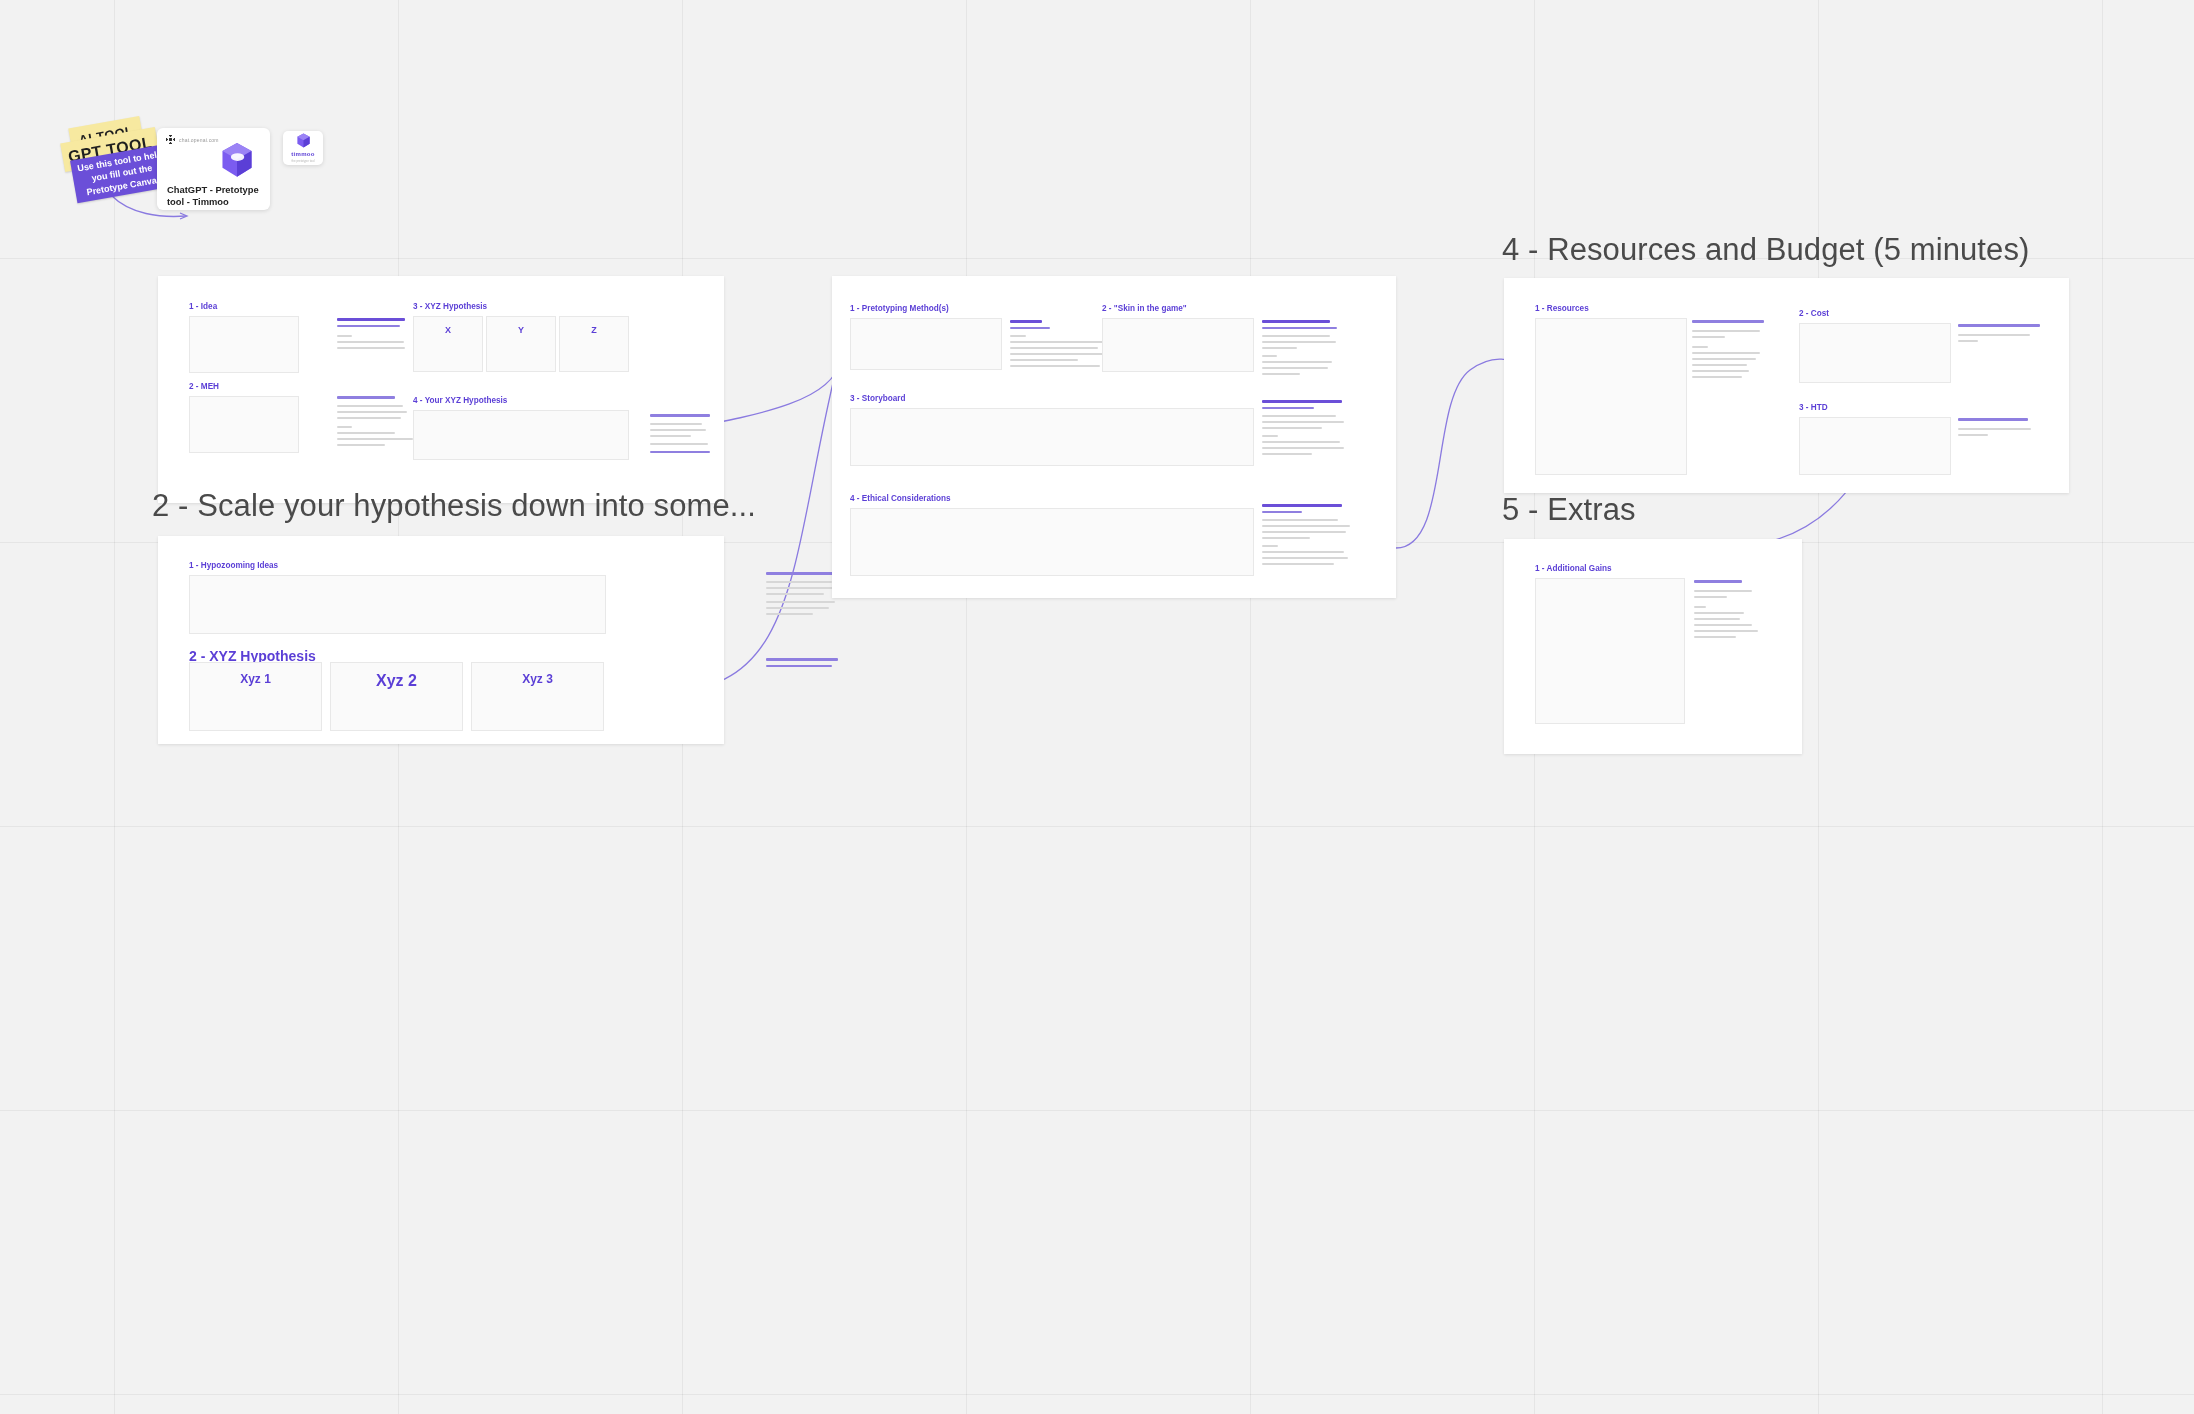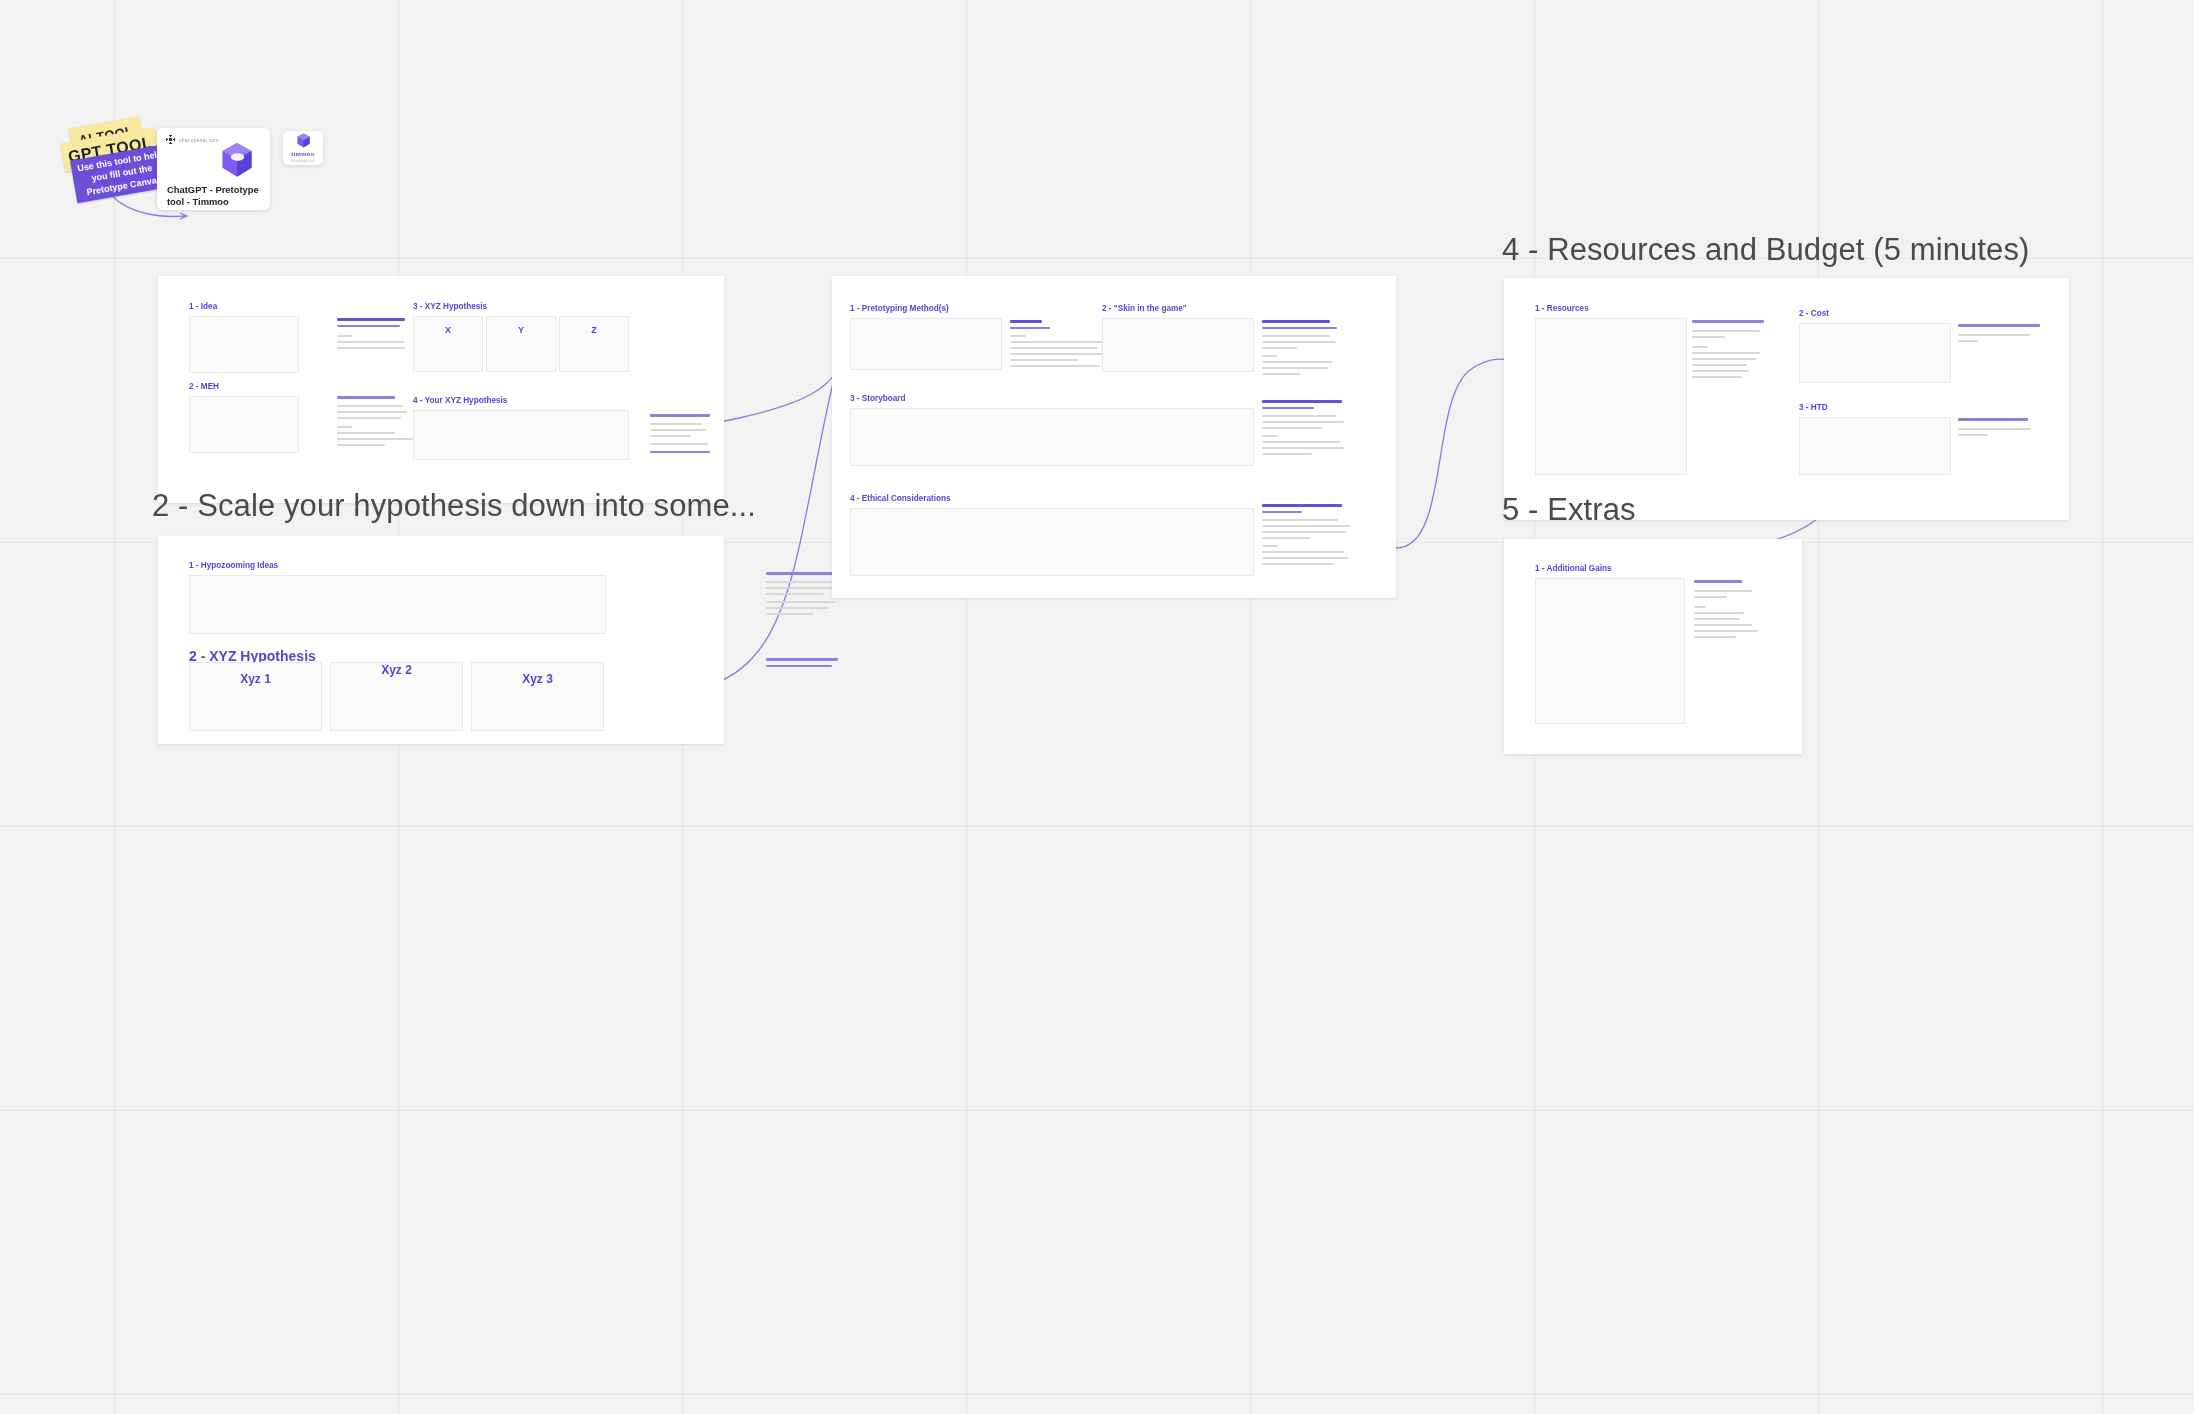--- a/index.html
+++ b/index.html
@@ -300,7 +300,7 @@
   </div>
 
   <div class="frame-title" style="left:1502px;top:232px;">4 - Resources and Budget (5 minutes)</div>
-  <div class="frame" style="left:1504px;top:278px;width:565px;height:242px;">
+  <div class="frame" style="left:1504px;top:278px;width:565px;height:215px;">
 
     <div class="sec-label" style="left:31px;top:26px;font-size:8.2px;">1 - Resources</div>
     <div class="box" style="left:31px;top:40px;width:150px;height:155px;"></div>

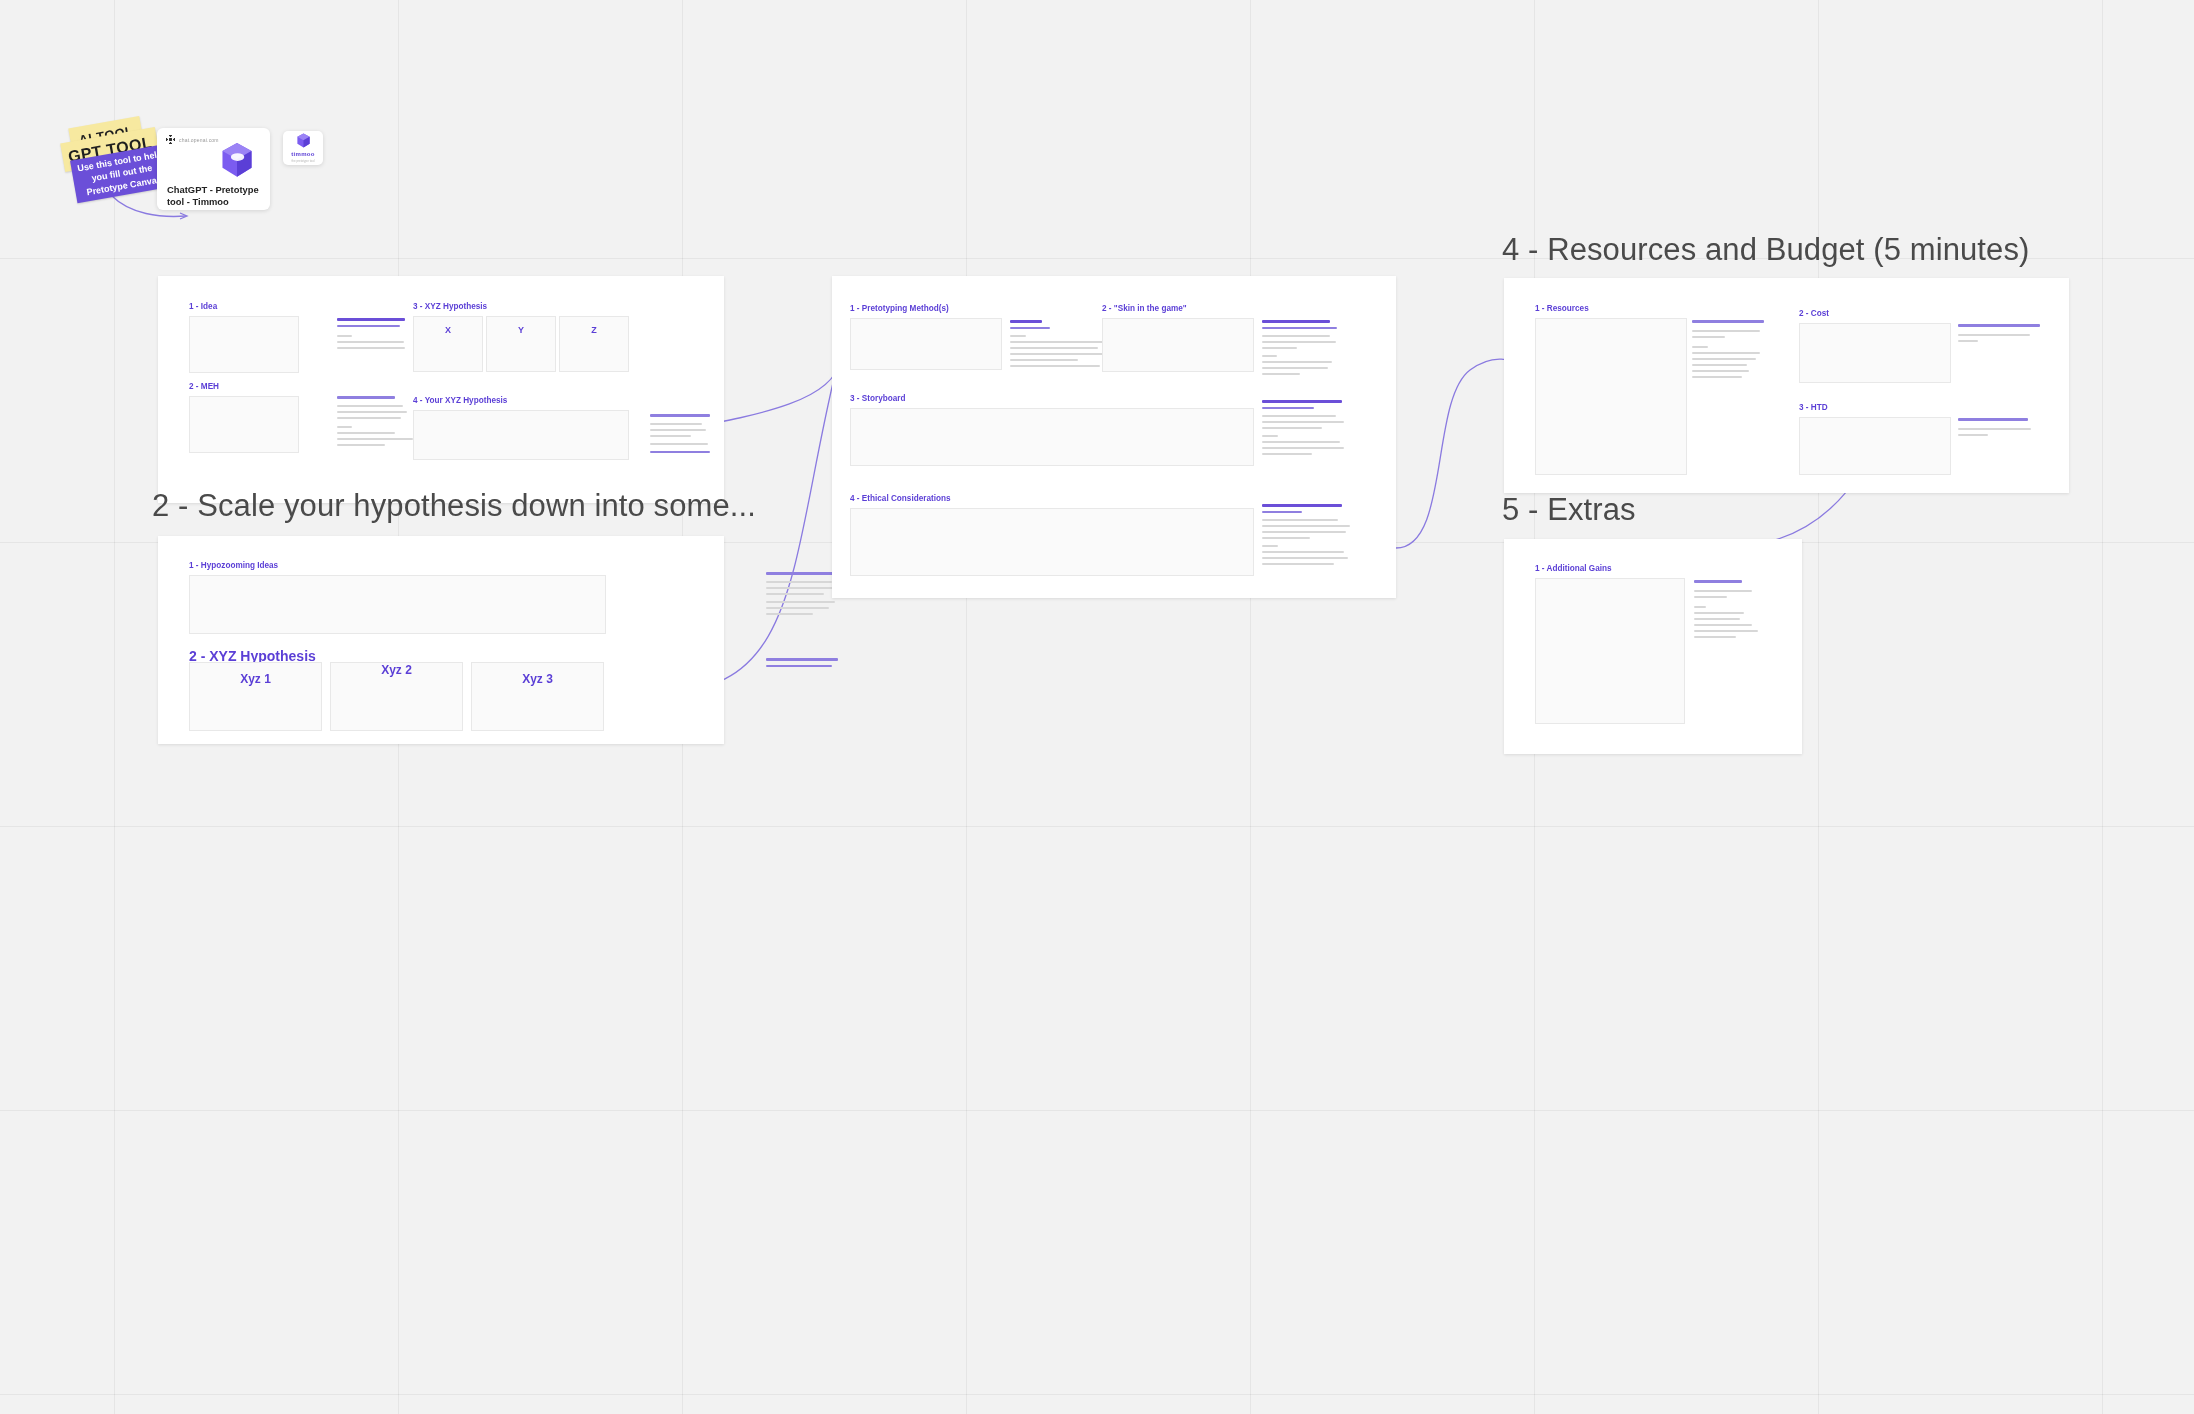--- a/index.html
+++ b/index.html
@@ -229,7 +229,7 @@
       <span class="boxlabel" style="font-size:12px;margin-top:9px;">Xyz 1</span>
     </div>
     <div class="box center" style="left:172px;top:126px;width:131px;height:67px;">
-      <span class="boxlabel" style="font-size:12px;">Xyz 2</span>
+      <span class="boxlabel" style="font-size:16px;margin-top:9px;">Xyz 2</span>
     </div>
     <div class="box center" style="left:313px;top:126px;width:131px;height:67px;">
       <span class="boxlabel" style="font-size:12px;margin-top:9px;">Xyz 3</span>

